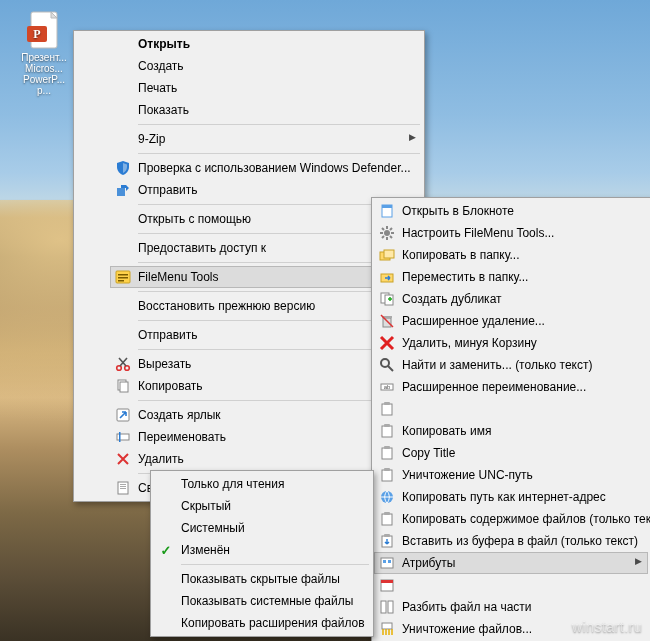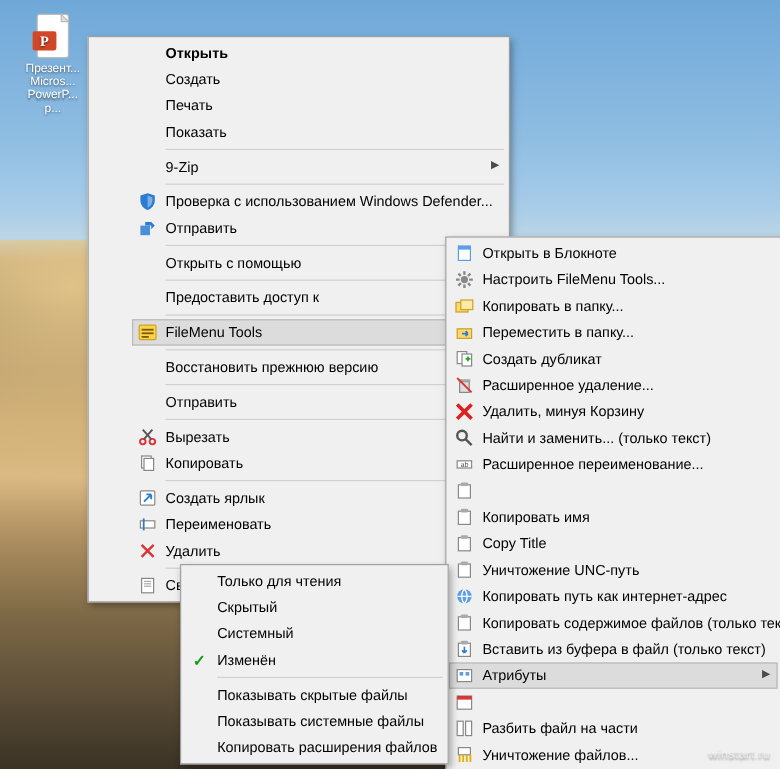--- a/index.html
+++ b/index.html
@@ -30,7 +30,7 @@
 
   .watermark {
     position: absolute; right: 8px; bottom: 6px;
-    color: rgba(255,255,255,.55); font-size: 10px; letter-spacing: .5px;
+    color: rgba(255,255,255,.55); font-size: 14px; letter-spacing: .5px;
     text-shadow: 0 1px 2px rgba(0,0,0,.4);
   }
 

